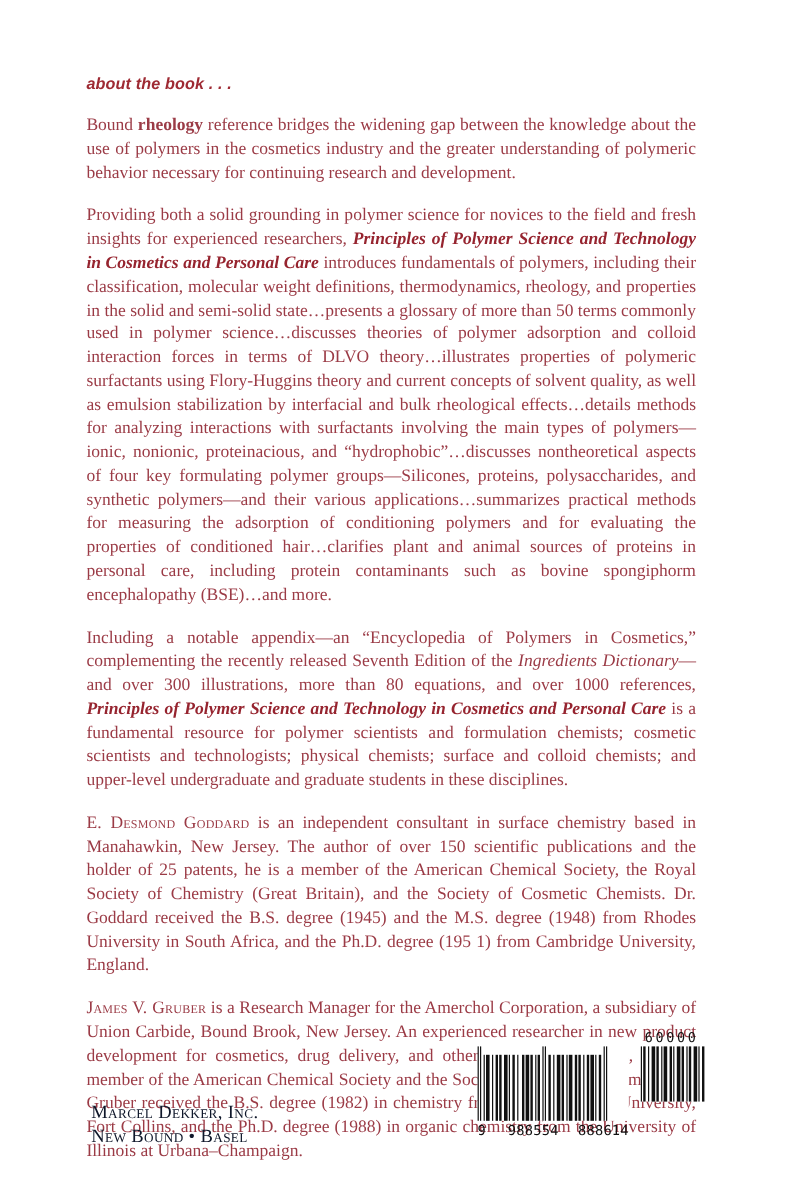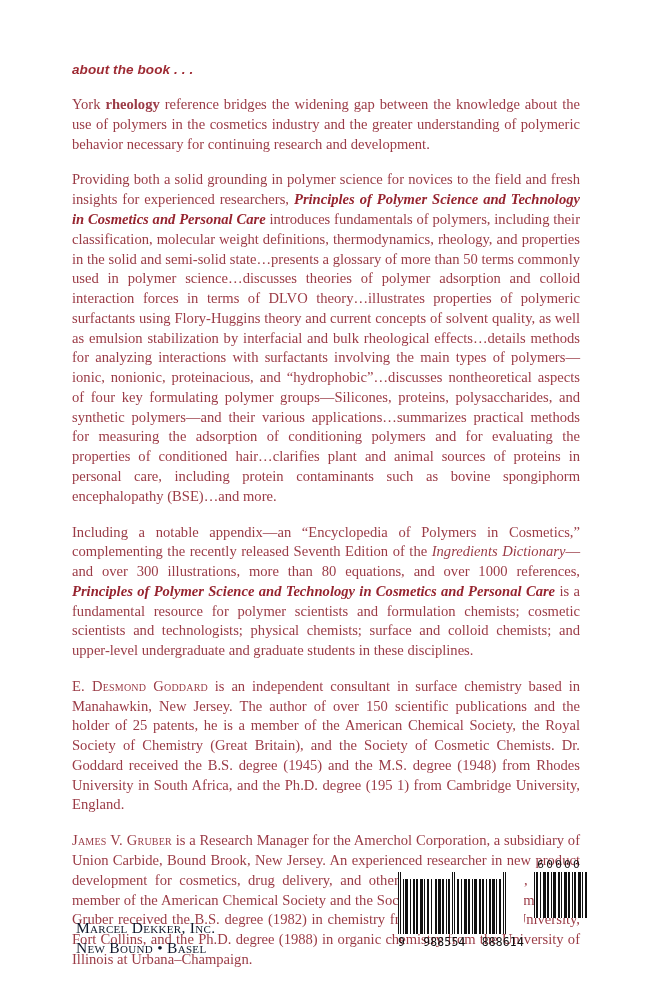--- a/index.html
+++ b/index.html
@@ -187,7 +187,7 @@
 
     <h2 class="section-heading">about the book . . .</h2>
 
-    <p class="body"><span>York </span><span class="t-bold">rheology</span><span> reference bridges the widening gap between the knowledge about the use of polymers in the cosmetics industry and the greater understanding of polymeric behavior necessary for continuing research and development.</span></p>
+    <p class="body"><span>Bound </span><span class="t-bold">rheology</span><span> reference bridges the widening gap between the knowledge about the use of polymers in the cosmetics industry and the greater understanding of polymeric behavior necessary for continuing research and development.</span></p>
 
     <p class="body"><span>Providing both a solid grounding in polymer science for novices to the field and fresh insights for experienced researchers, </span><span class="t-title">Principles of Polymer Science and Technology in Cosmetics and Personal Care</span><span> introduces fundamentals of polymers, including their classification, molecular weight definitions, thermodynamics, rheology, and properties in the solid and semi-solid state…presents a glossary of more than 50 terms commonly used in polymer science…discusses theories of polymer adsorption and colloid interaction forces in terms of DLVO theory…illustrates properties of polymeric surfactants using Flory-Huggins theory and current concepts of solvent quality, as well as emulsion stabilization by interfacial and bulk rheological effects…details methods for analyzing interactions with surfactants involving the main types of polymers—ionic, nonionic, proteinacious, and “hydrophobic”…discusses nontheoretical aspects of four key formulating polymer groups—Silicones, proteins, polysaccharides, and synthetic polymers—and their various applications…summarizes practical methods for measuring the adsorption of conditioning polymers and for evaluating the properties of conditioned hair…clarifies plant and animal sources of proteins in personal care, including protein contaminants such as bovine spongiphorm encephalopathy (BSE)…and more.</span></p>
 

